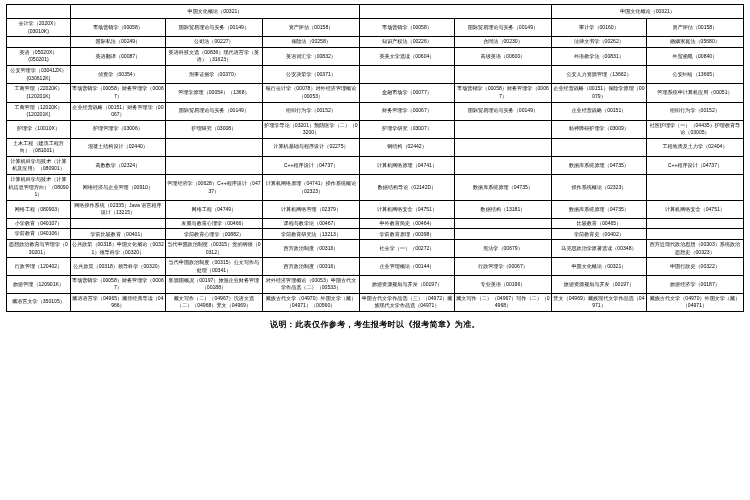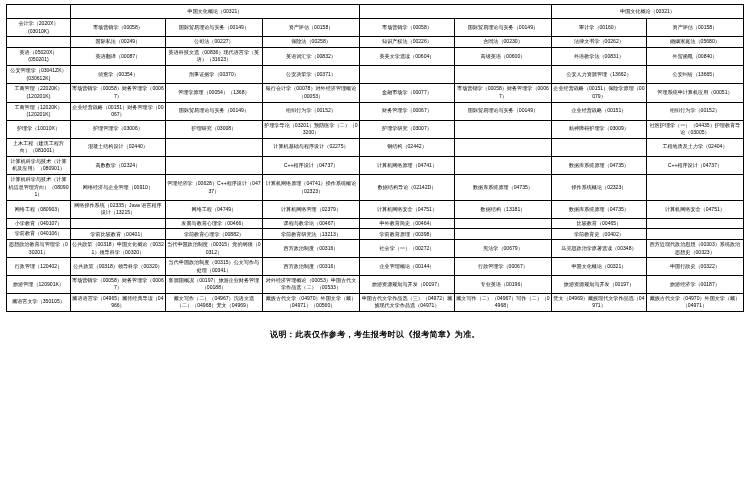--- a/index.html
+++ b/index.html
@@ -49,7 +49,7 @@
     font-weight: normal;
   }
   .note {
-    margin-top: 17px;
+    margin-top: 7px;
     text-align: center;
     font-size: 8px;
     font-weight: bold;

